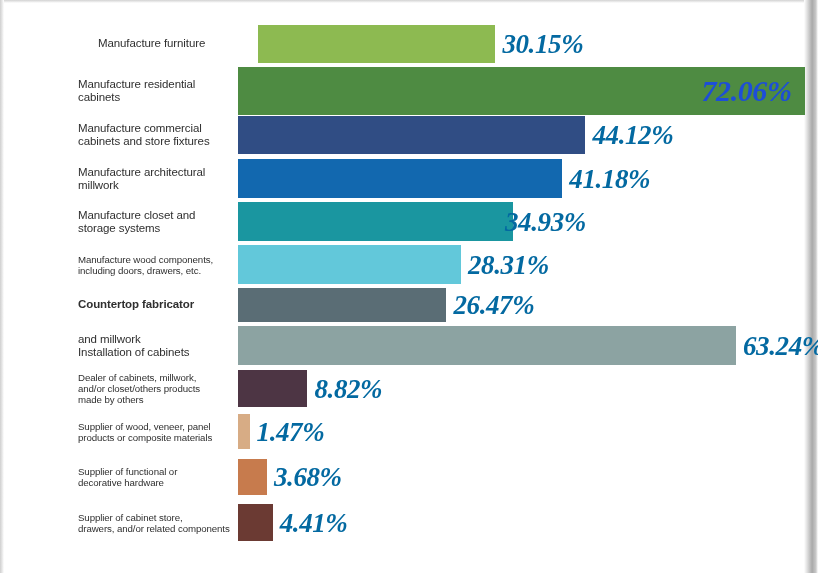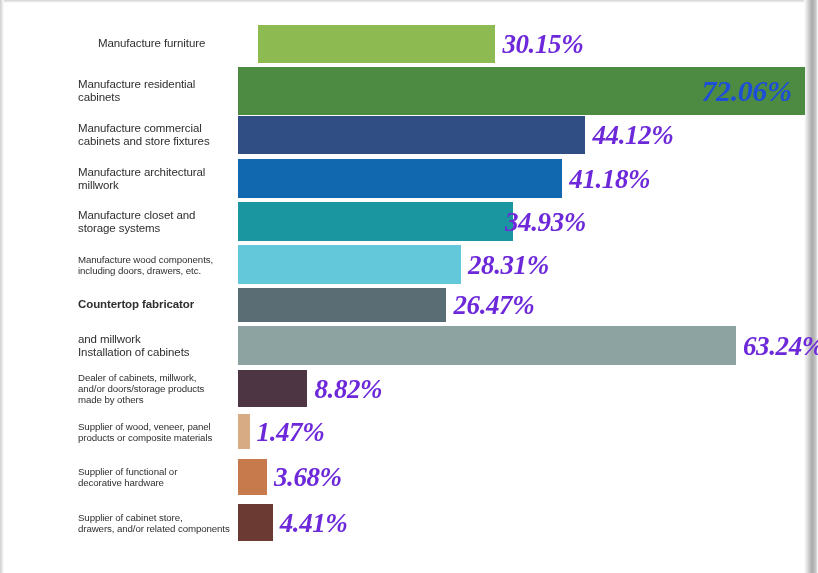--- a/index.html
+++ b/index.html
@@ -73,7 +73,7 @@
     white-space: nowrap;
     letter-spacing: -0.4px;
   }
-  .value.outside { color: #6d28d9; }
+  .value.outside { color: #0369a1; }
   .value.inside  { color: #1d4ed8; }
 </style>
 </head>

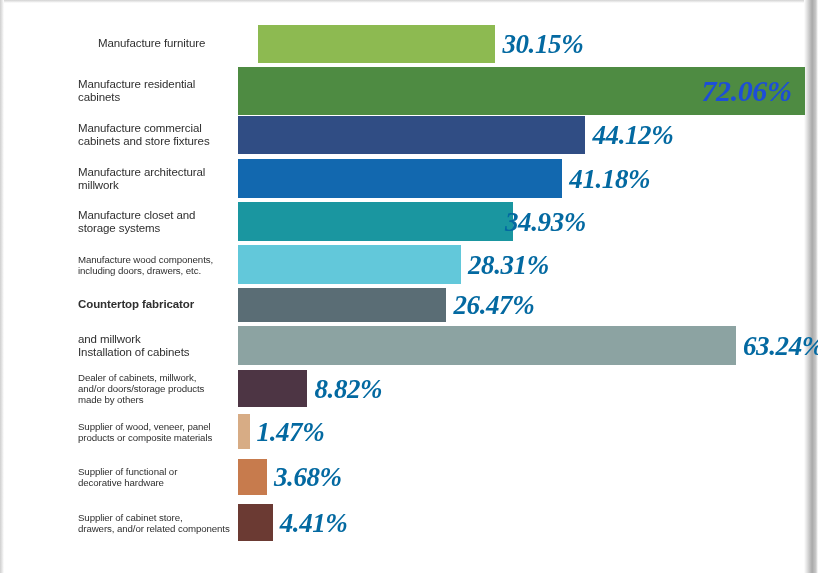--- a/index.html
+++ b/index.html
@@ -166,7 +166,7 @@
       <div class="row" style="top: 370px; height: 37px;">
         <div class="cat-label sz-sm" style="top: 50%; transform: translateY(-50%);">
           <div>Dealer of cabinets, millwork,</div>
-          <div>and/or doors/storage products</div>
+          <div>and/or closet/others products</div>
           <div>made by others</div>
         </div>
         <div class="bar-wrap">

